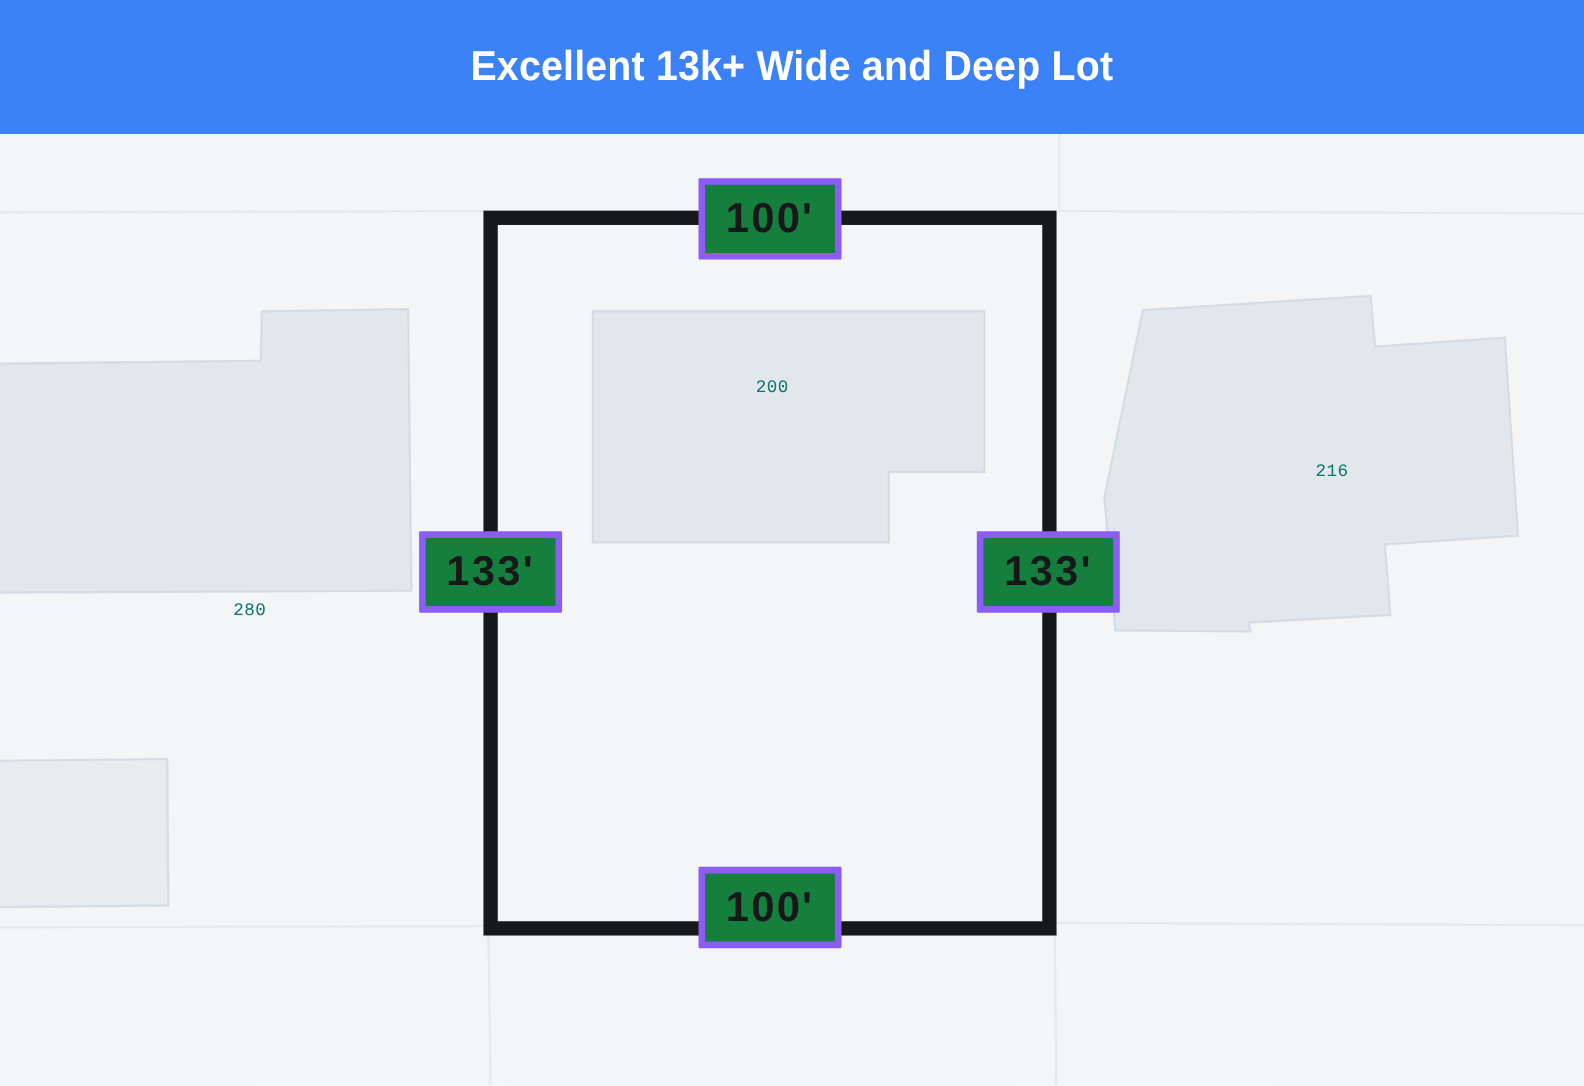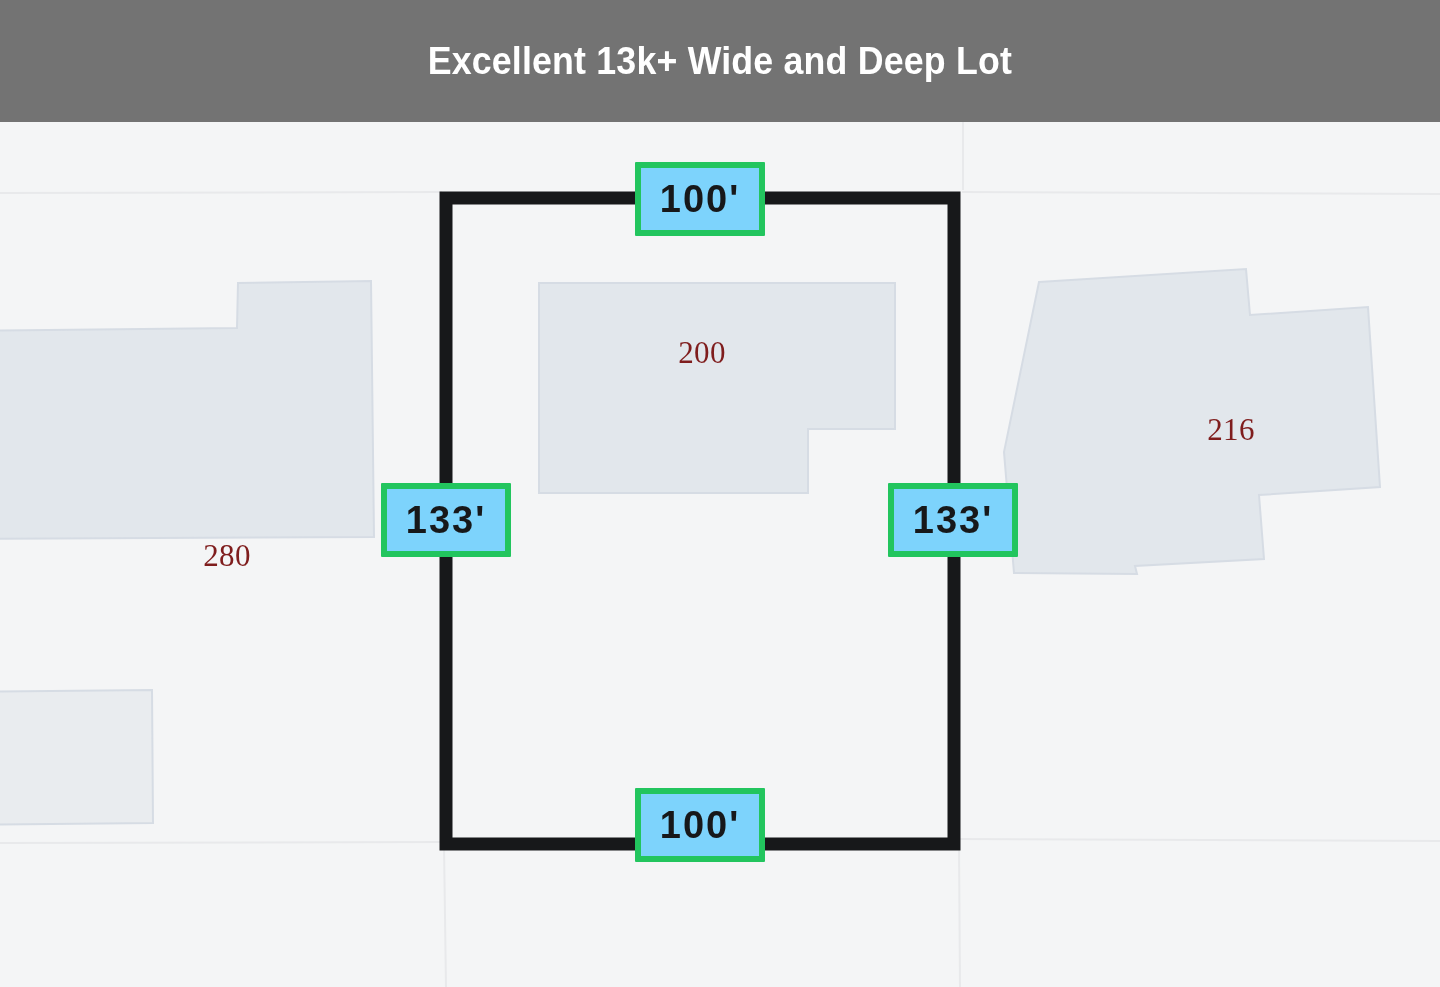--- a/index.html
+++ b/index.html
@@ -26,7 +26,7 @@
     top: 0;
     width: 1440px;
     height: 122px;
-    background: #737373;
+    background: #3b82f6;
     display: flex;
     align-items: center;
     justify-content: center;

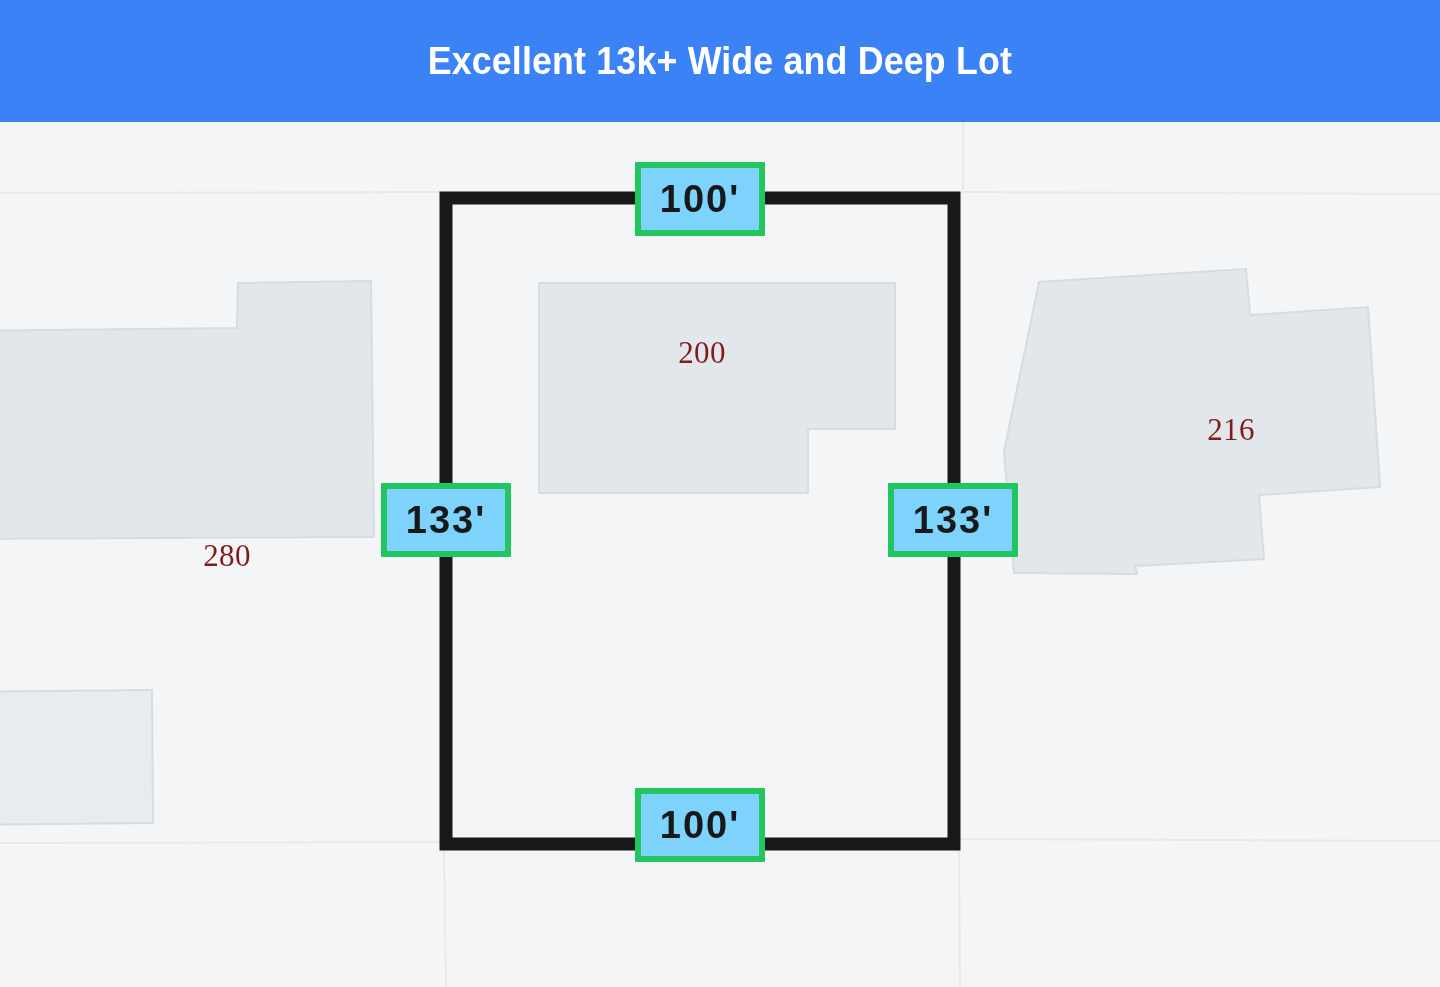--- a/index.html
+++ b/index.html
@@ -65,8 +65,8 @@
   
   .dim-box {
     position: absolute;
-    background: #7dd3fc;
-    border: 6px solid #22c55e;
+    background: #15803d;
+    border: 6px solid #8b5cf6;
     box-sizing: border-box;
     display: flex;
     align-items: center;

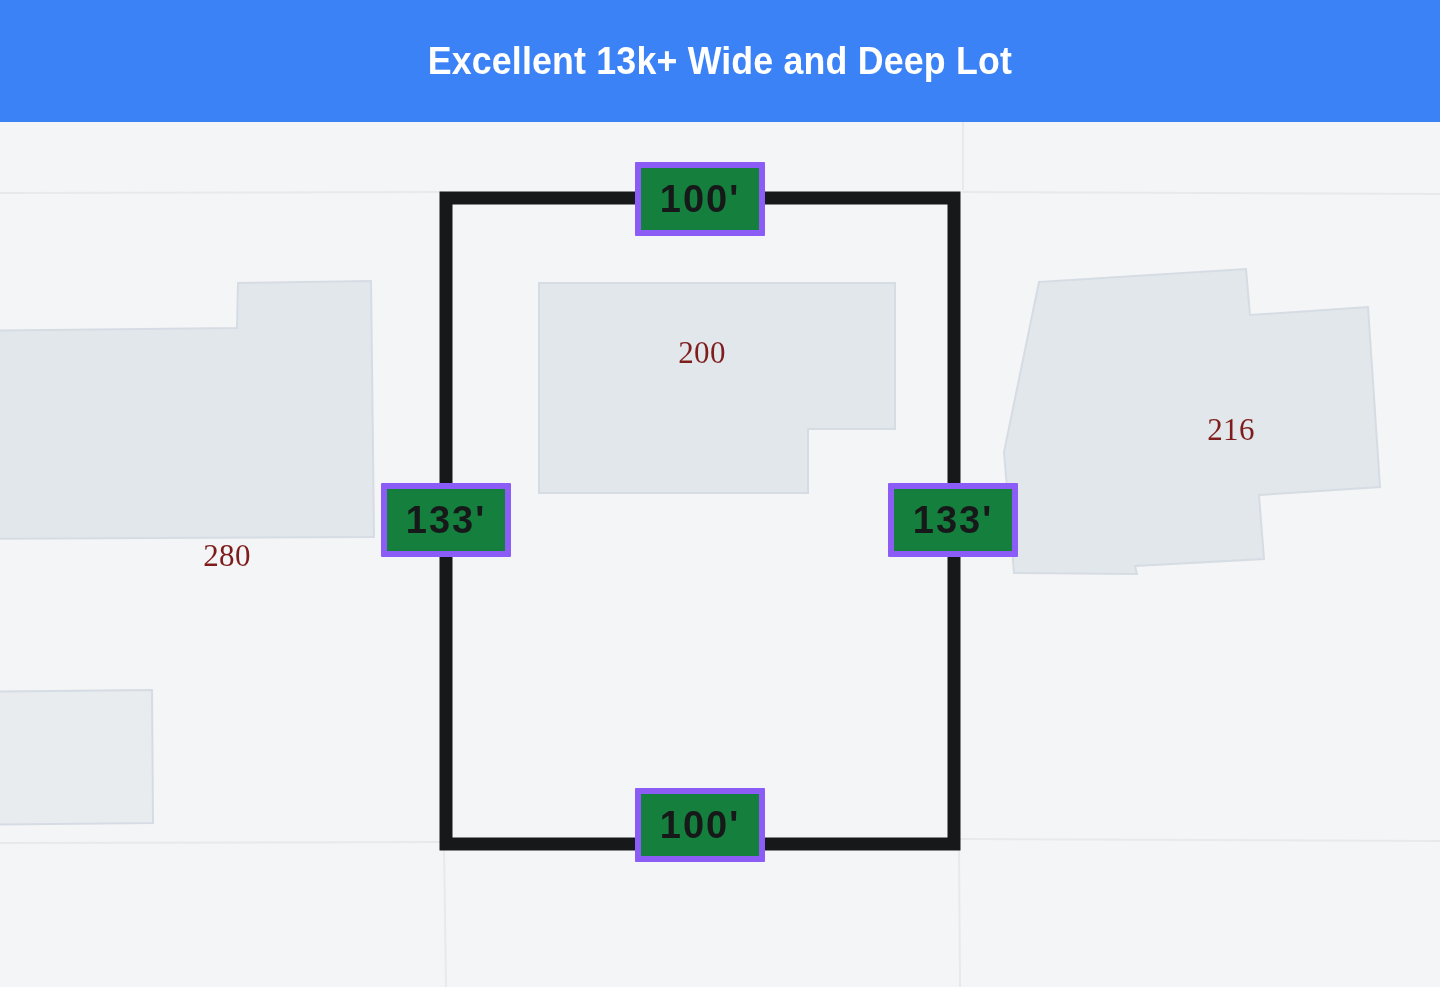--- a/index.html
+++ b/index.html
@@ -90,9 +90,9 @@
   
   .bldg-label {
     position: absolute;
-    color: #7f1d1d;
-    font-family: Liberation Serif, serif;
-    font-size: 31px;
+    color: #0f766e;
+    font-family: Liberation Mono, monospace;
+    font-size: 16px;
     font-weight: normal;
     line-height: 1;
     white-space: nowrap;

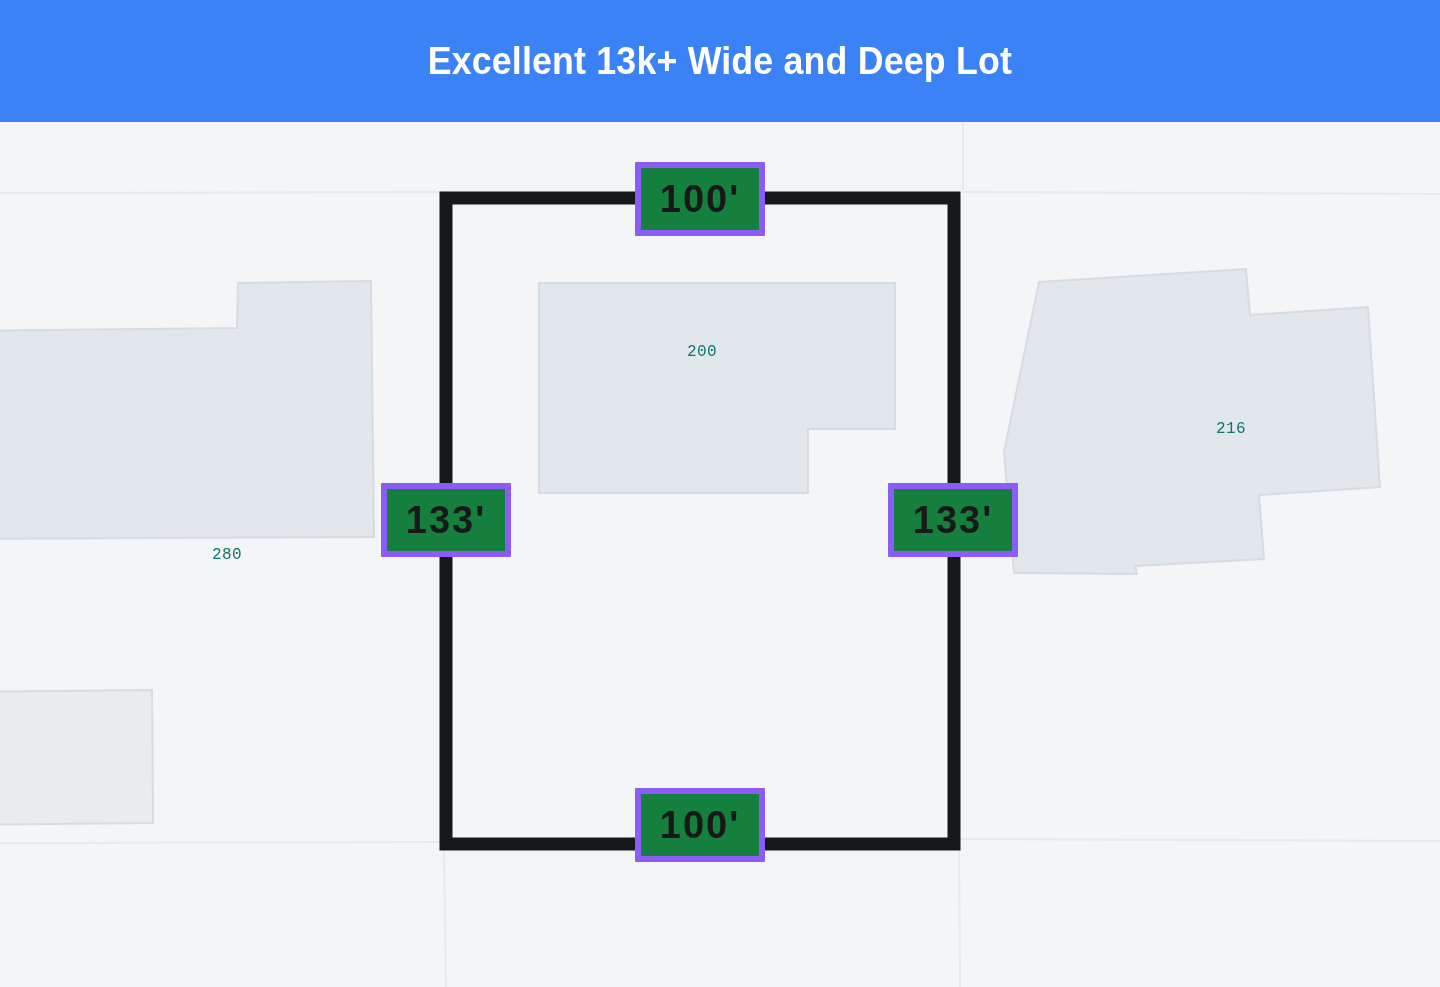--- a/index.html
+++ b/index.html
@@ -148,7 +148,7 @@
 
     <div class="bldg-label" style="left:702px; top:230px;">200</div>
 
-    <div class="bldg-label" style="left:1211px; top:307px;margin-left:20px;">216</div>
+    <div class="bldg-label" style="left:1211px; top:307px;">216</div>
   </div>
 
   <div class="dim-box dim-top">

